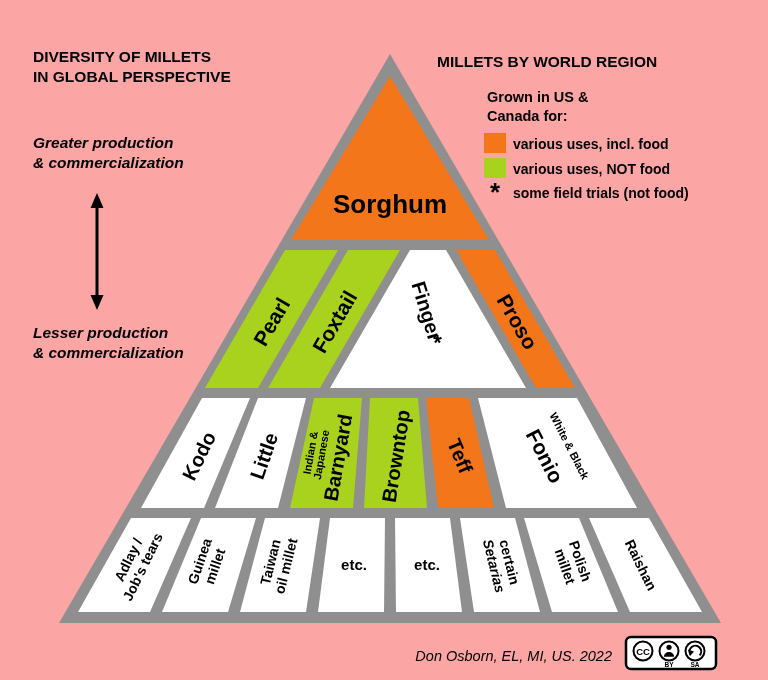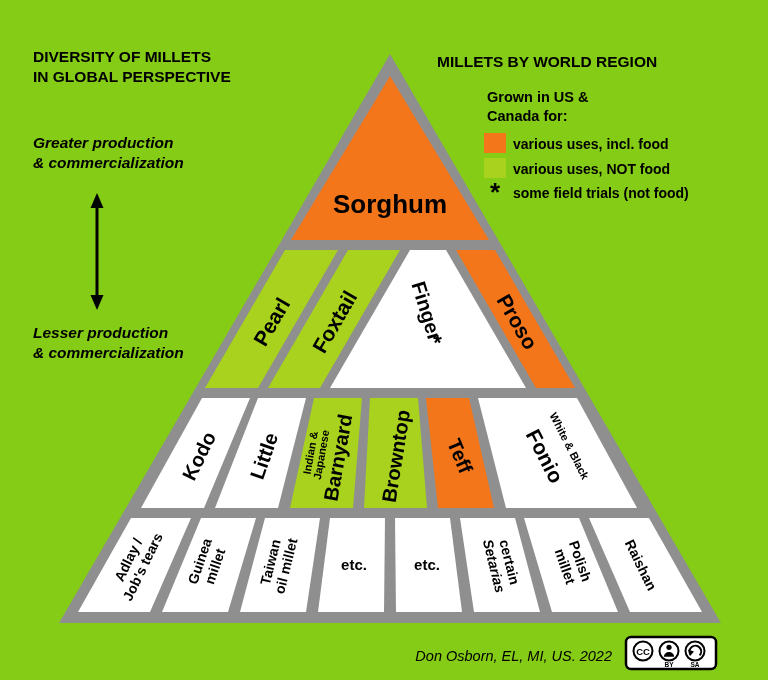--- a/index.html
+++ b/index.html
@@ -3,7 +3,7 @@
 <meta charset="utf-8">
 <style>
   html,body{margin:0;padding:0;background:#ffffff;}
-  .stage{width:768px;height:680px;position:relative;background:#84cc16;overflow:hidden;}
+  .stage{width:768px;height:680px;position:relative;background:#fca5a5;overflow:hidden;}
   svg{display:block;}
   text{font-family:"Liberation Sans",sans-serif;fill:#000000;}
   .h-bold{font-size:15.5px;font-weight:bold;}

